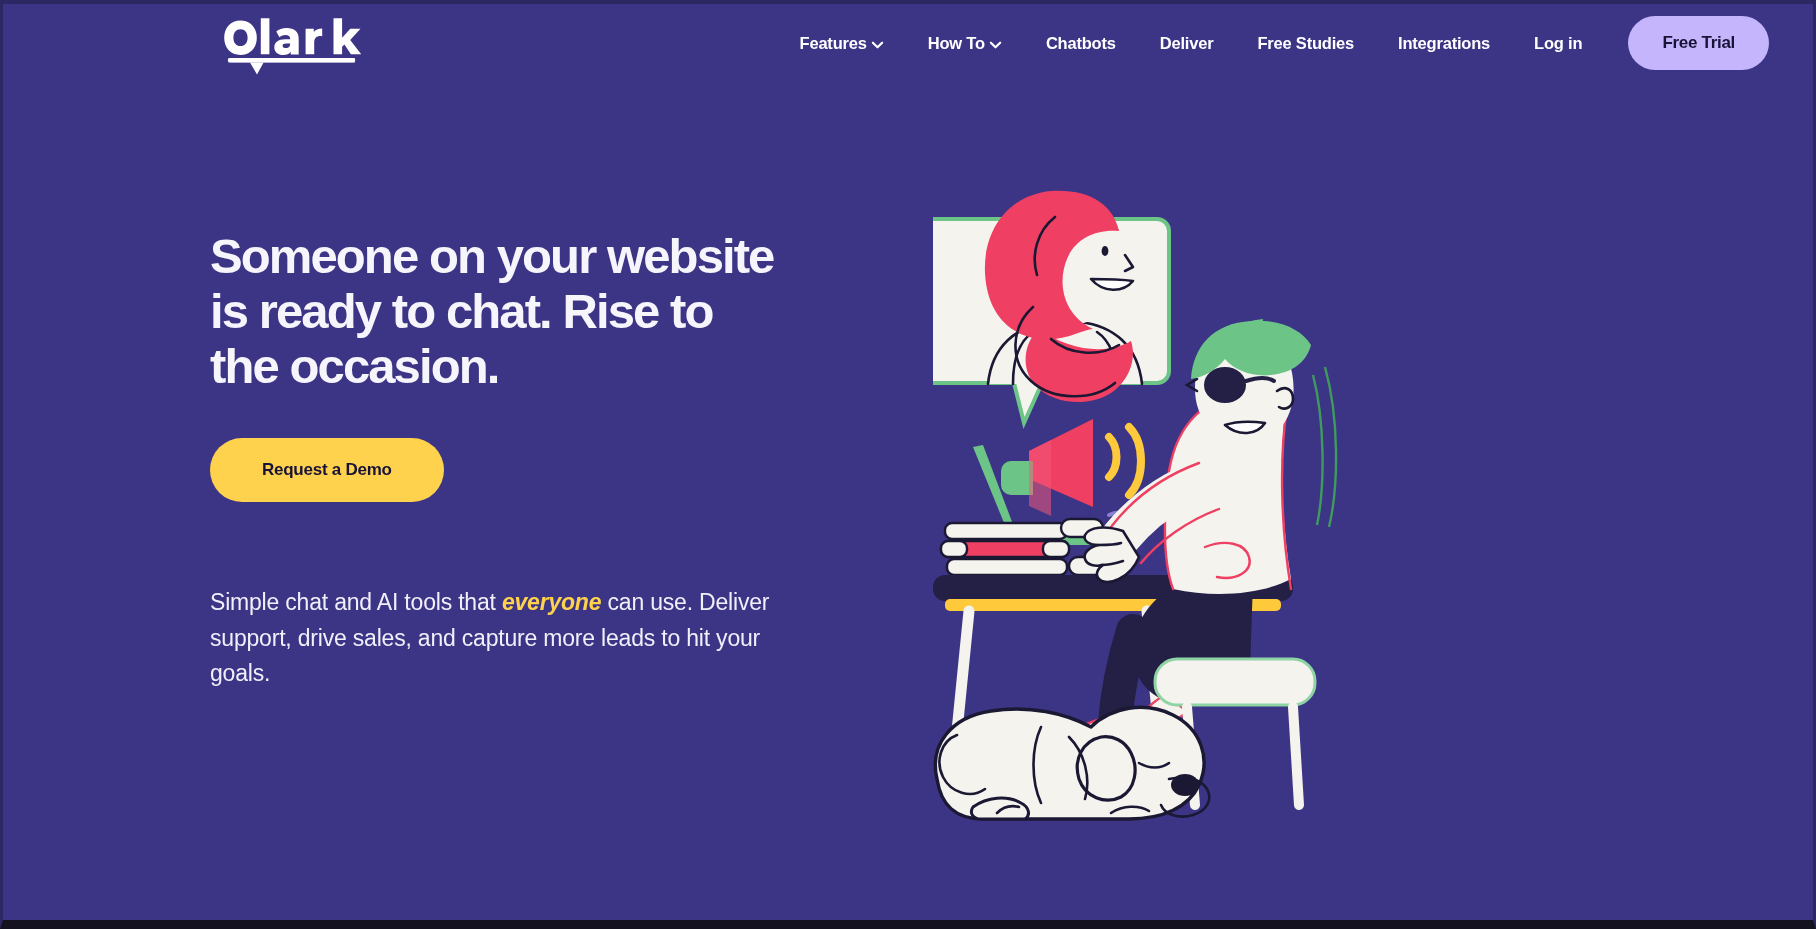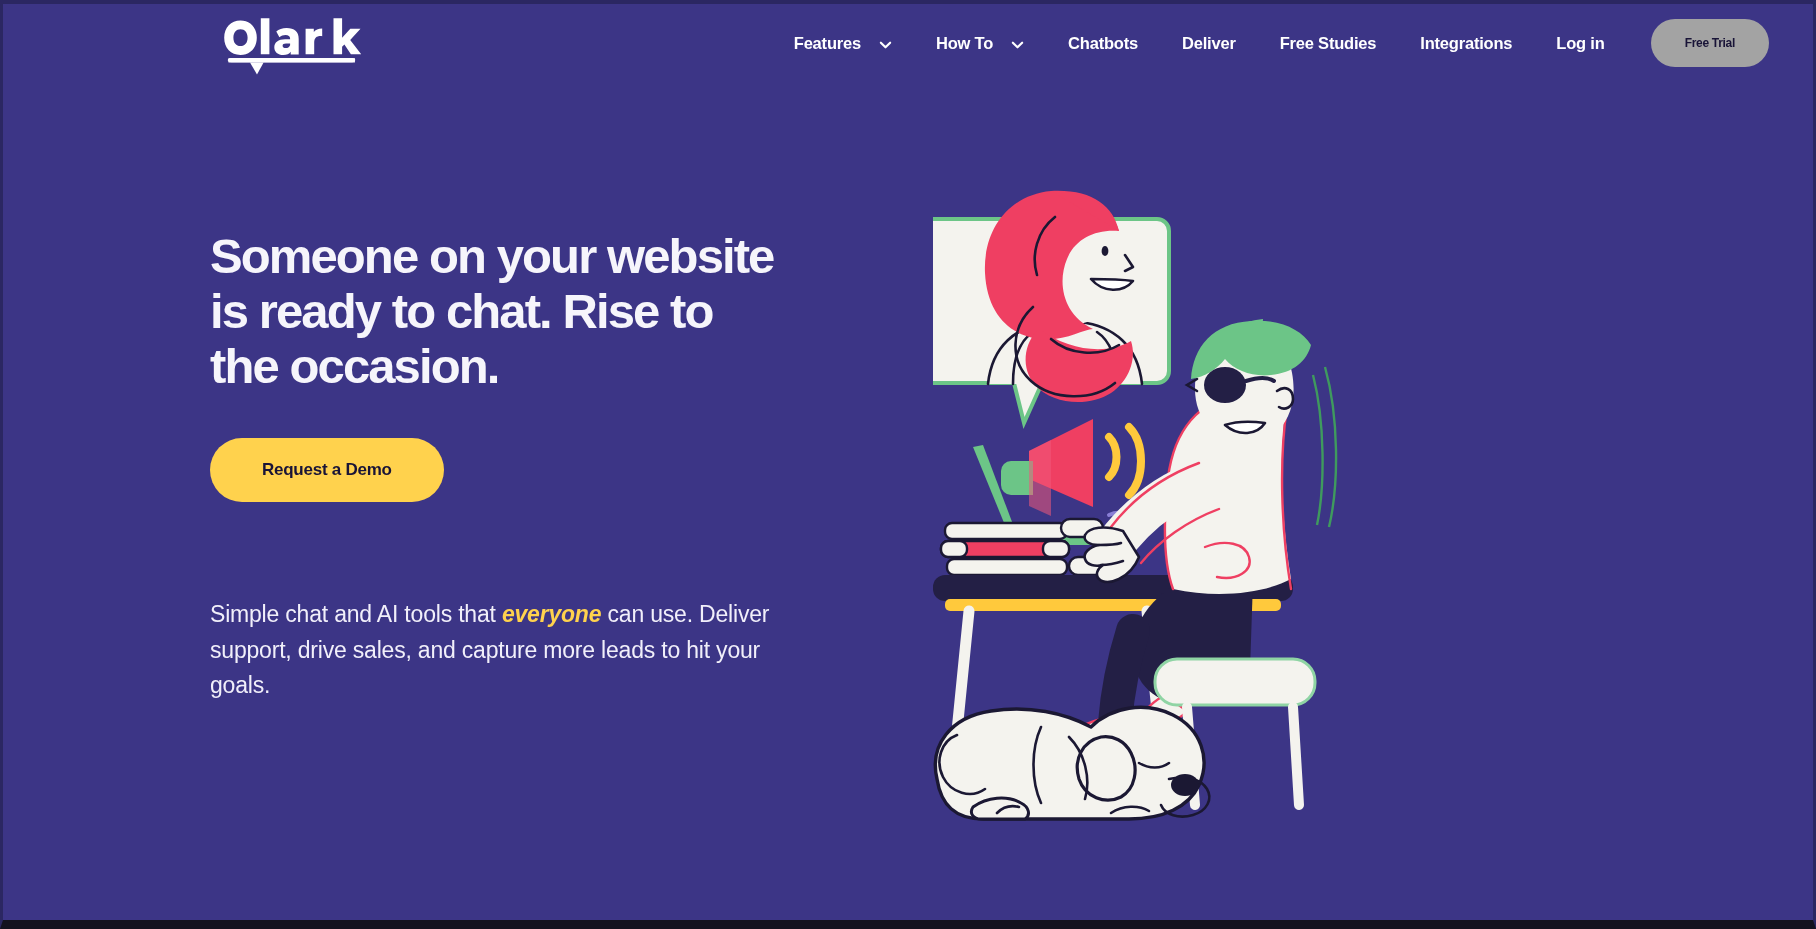--- a/index.html
+++ b/index.html
@@ -52,7 +52,7 @@
   .nav-item {
     display:flex;
     align-items:center;
-    gap:18px;
+    gap:4px;
     color:#ffffff;
     font-size:16.5px;
     font-weight:700;

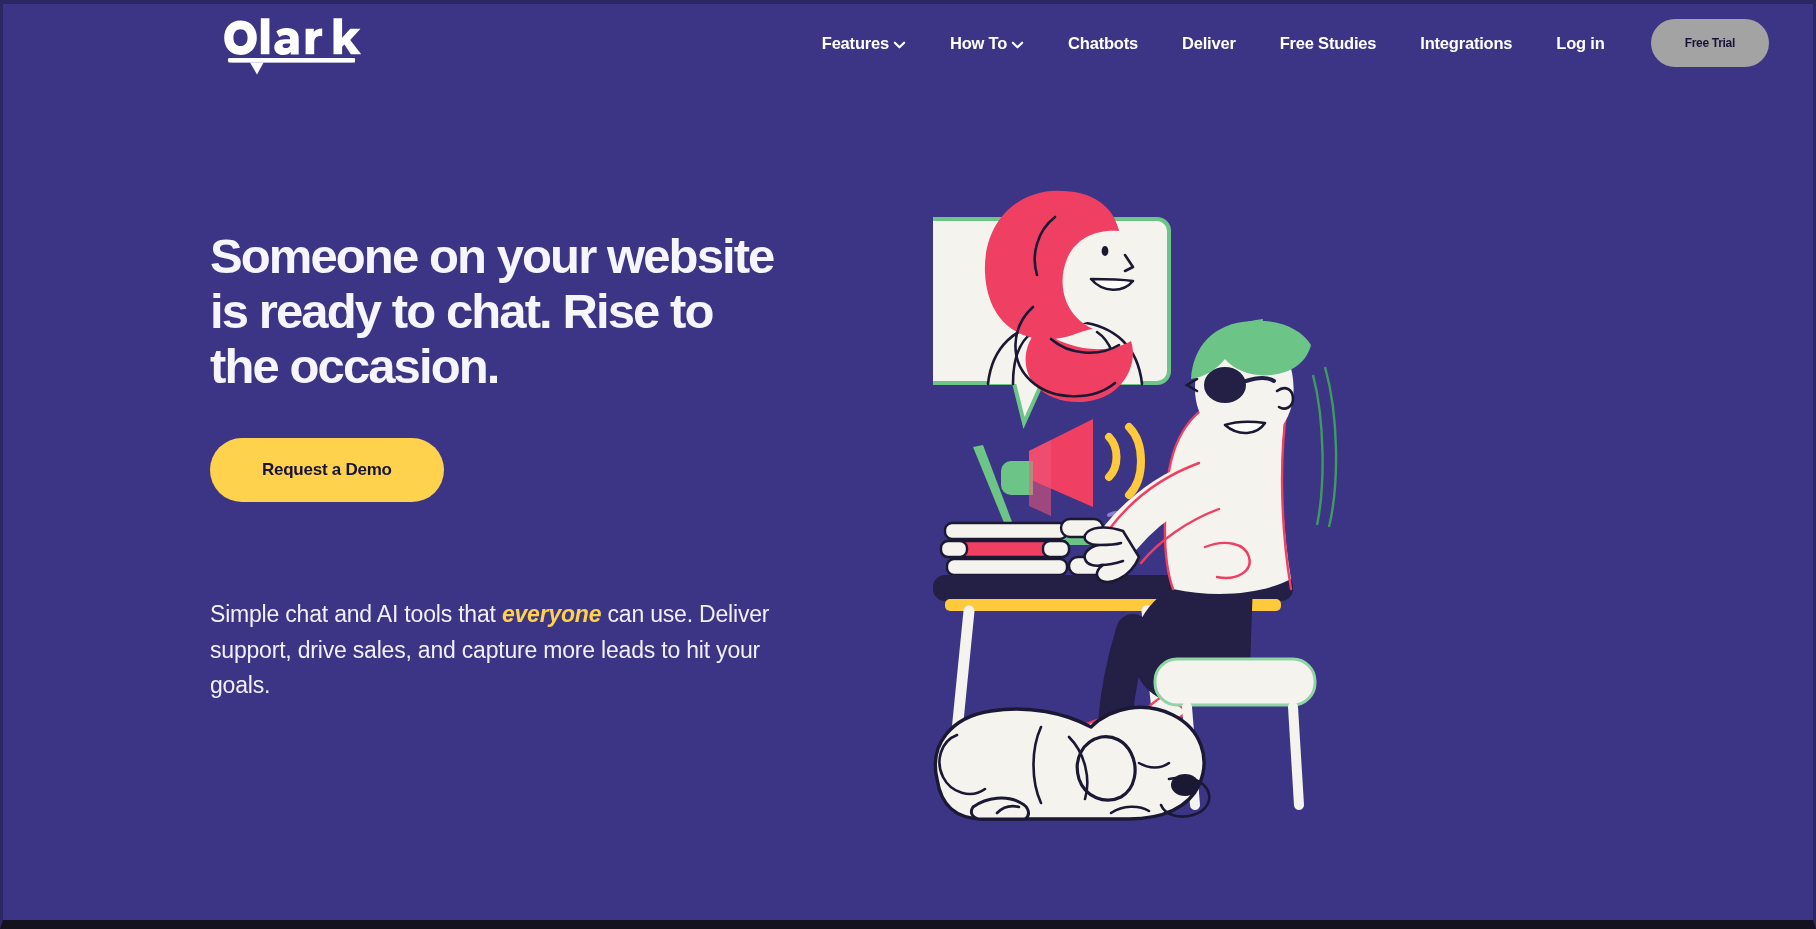--- a/index.html
+++ b/index.html
@@ -71,9 +71,9 @@
 
   .free-trial {
     margin-left:24px;
-    background:#a3a3a3;
+    background:#c4b5fd;
     color:#191437;
-    font-size:12px;
+    font-size:17px;
     font-weight:800;
     letter-spacing:-0.3px;
     border:none;

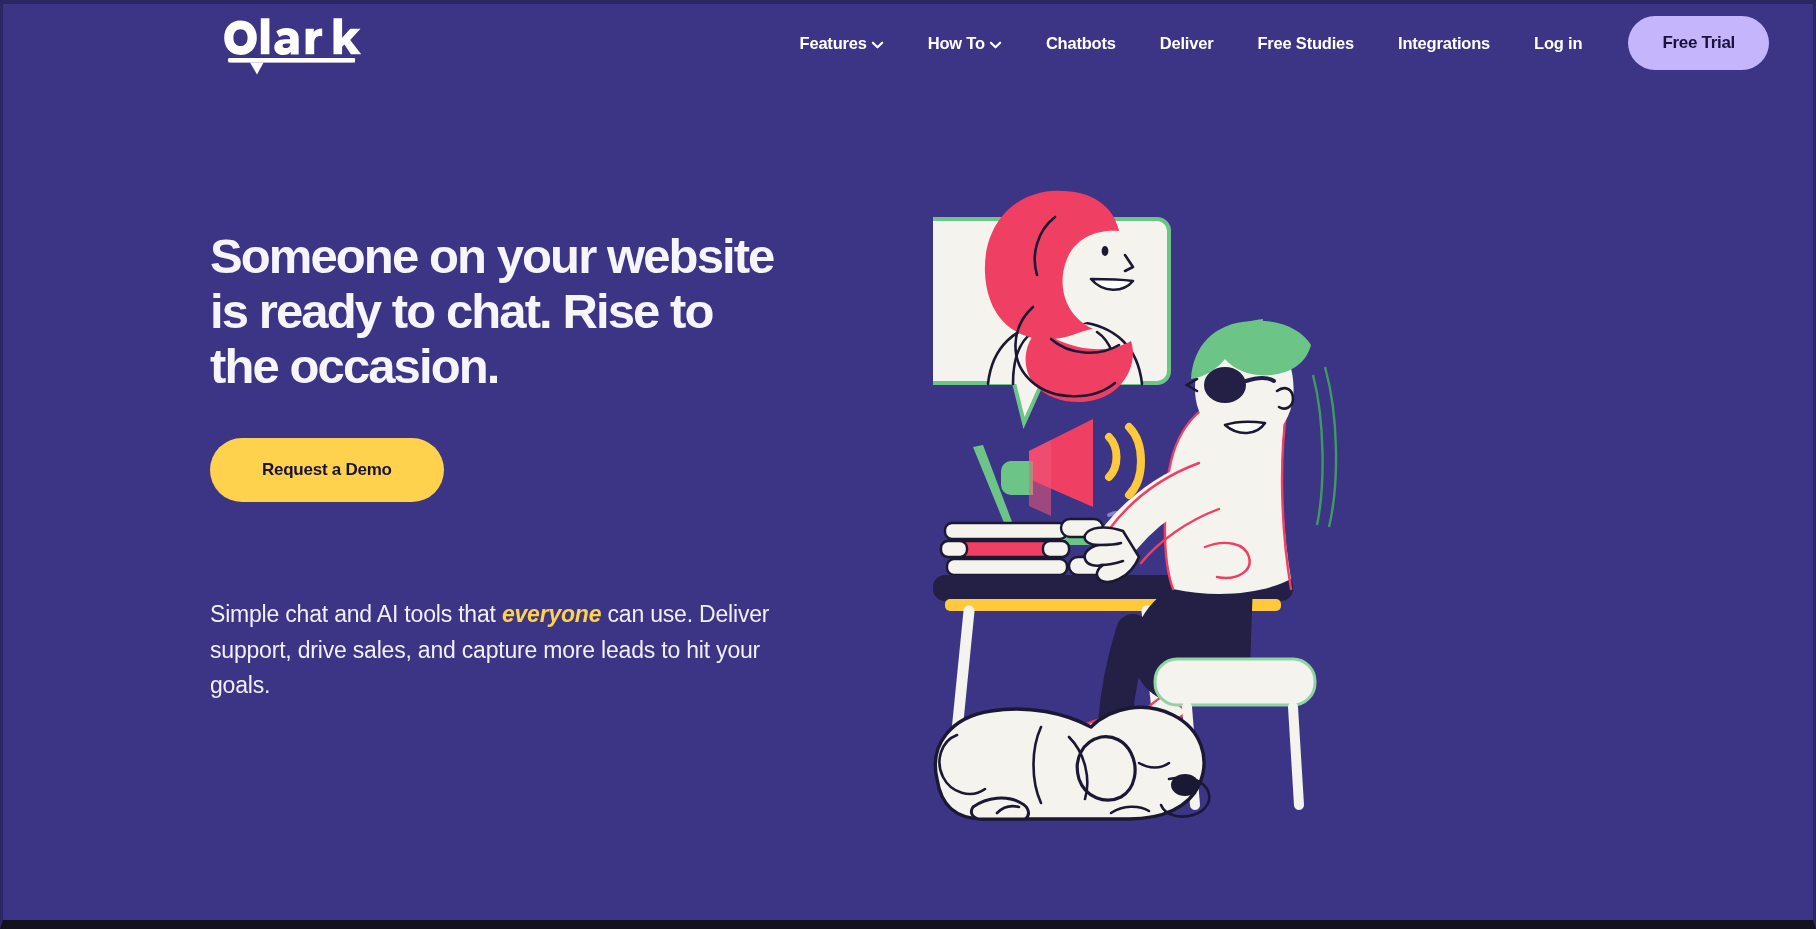--- a/index.html
+++ b/index.html
@@ -111,7 +111,7 @@
     padding:22px 52px;
     cursor:pointer;
     font-family:"Liberation Sans", sans-serif;
-    margin-bottom:56px;
+    margin-bottom:44px;
   }
 
   .subtext {

